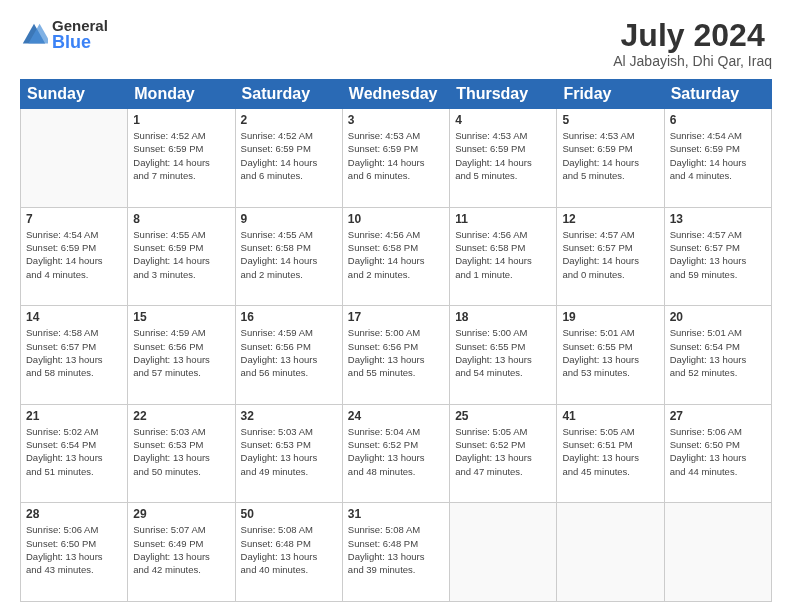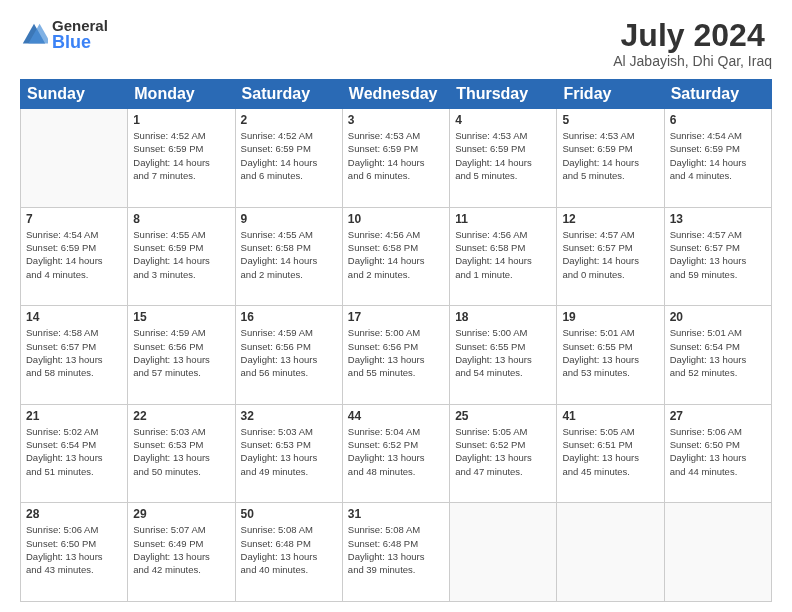--- a/index.html
+++ b/index.html
@@ -307,7 +307,7 @@
 and 49 minutes.</div>
           </td>
           <td>
-            <span class="day-number">44</span>
+            <span class="day-number">24</span>
             <div class="day-info" style="white-space: pre-line;">Sunrise: 5:04 AM
 Sunset: 6:52 PM
 Daylight: 13 hours

